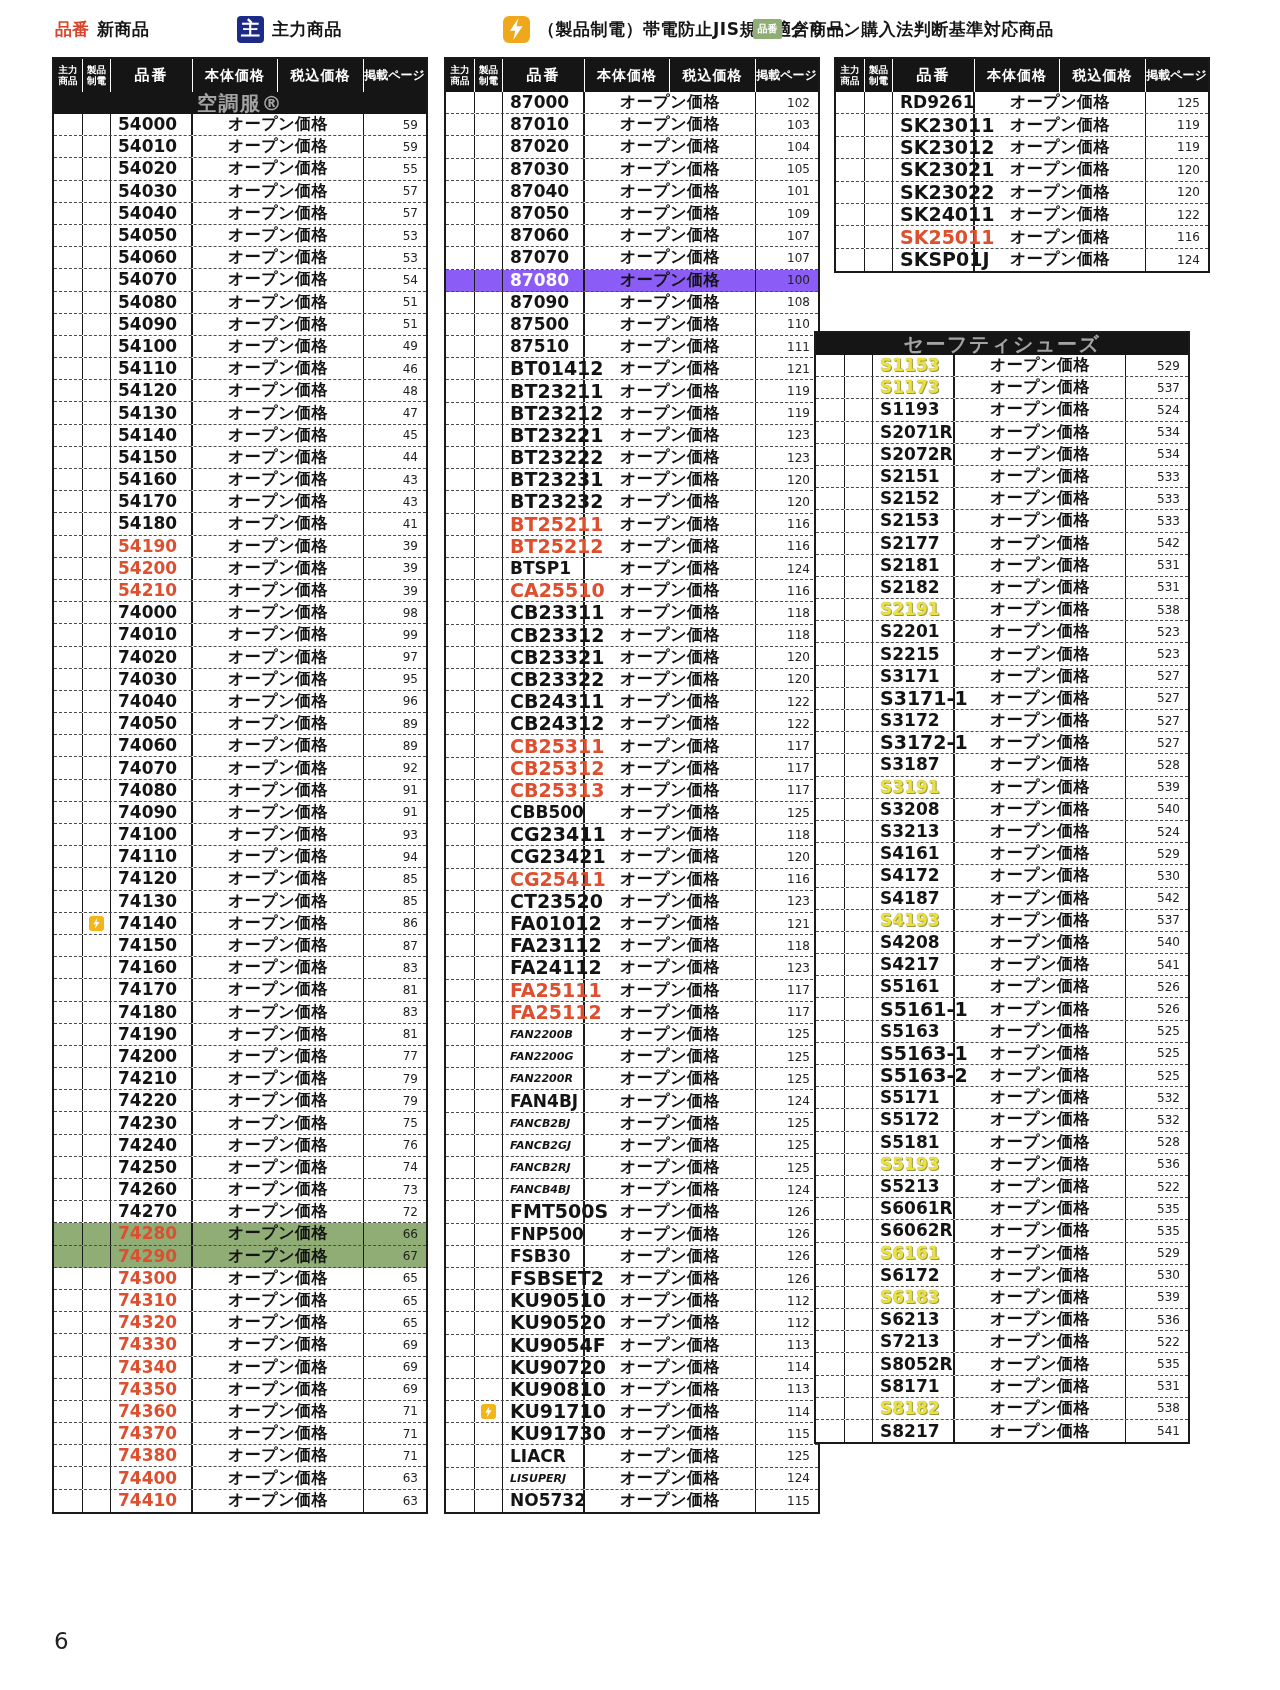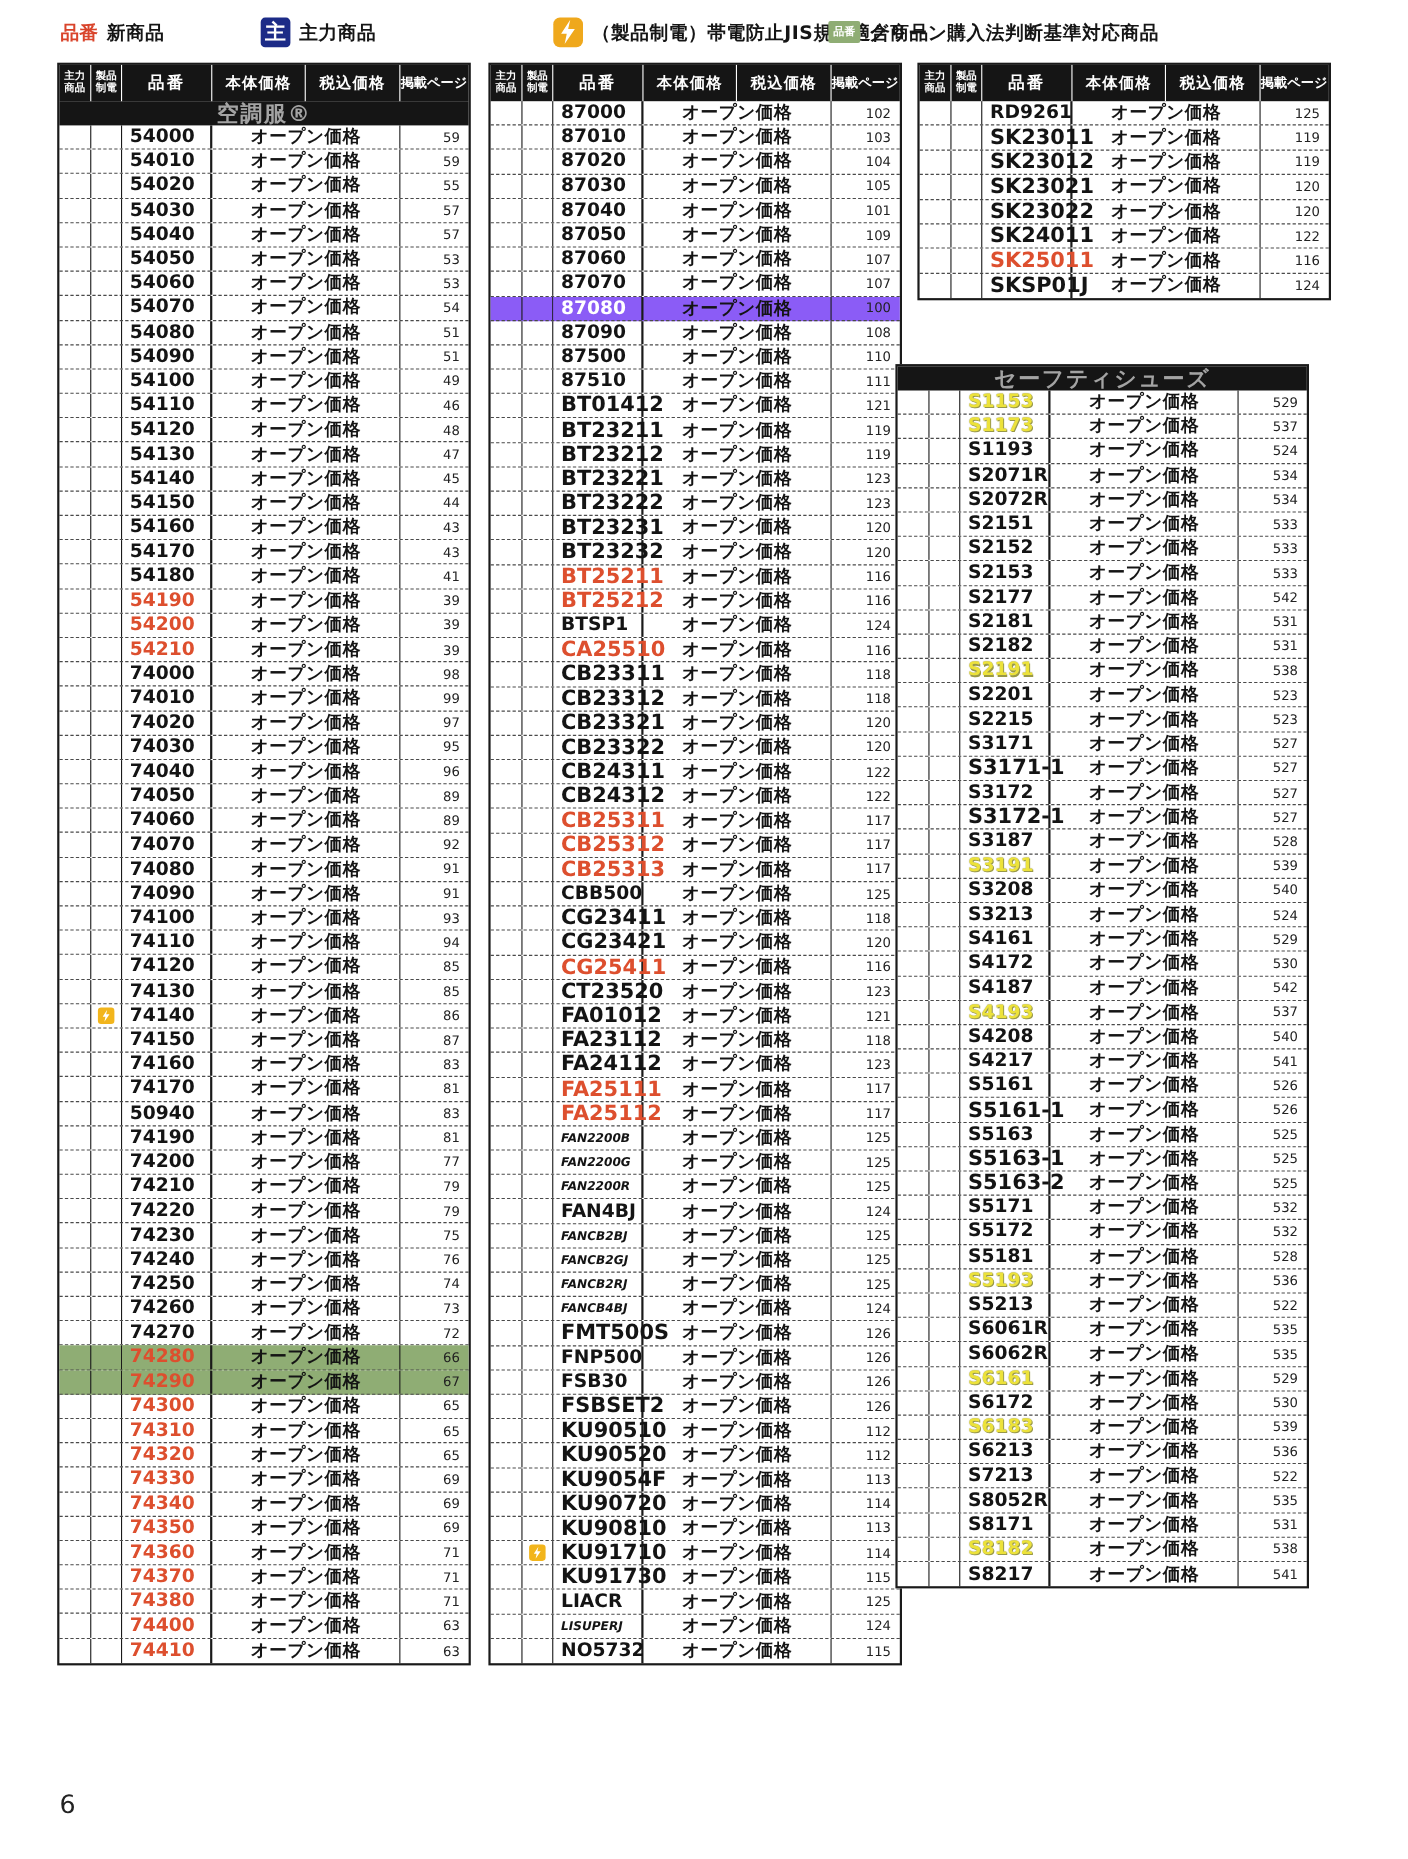--- a/index.html
+++ b/index.html
@@ -459,7 +459,7 @@
       <div class="cc c-main"></div>
       <div class="cc c-elec"></div>
       <div class="cc c-code">
-        <div class="code-text">50940</div>
+        <div class="code-text">74180</div>
       </div>
       <div class="cc c-price">オープン価格</div>
       <div class="cc c-page">83</div>

